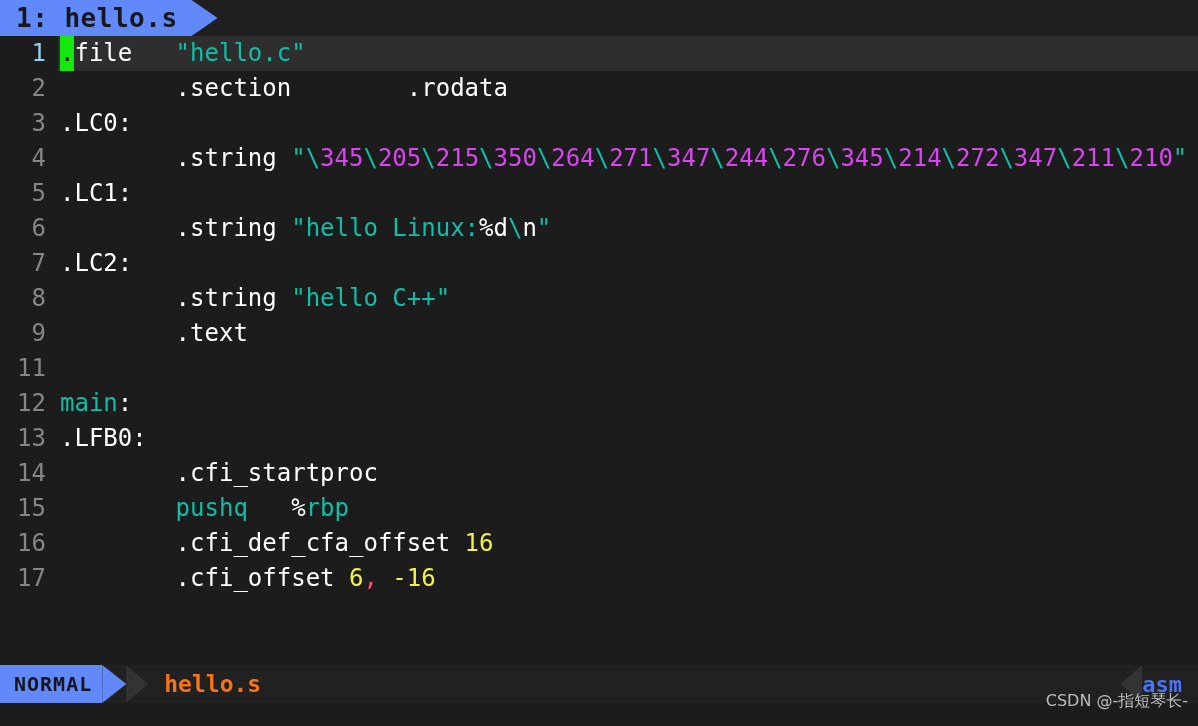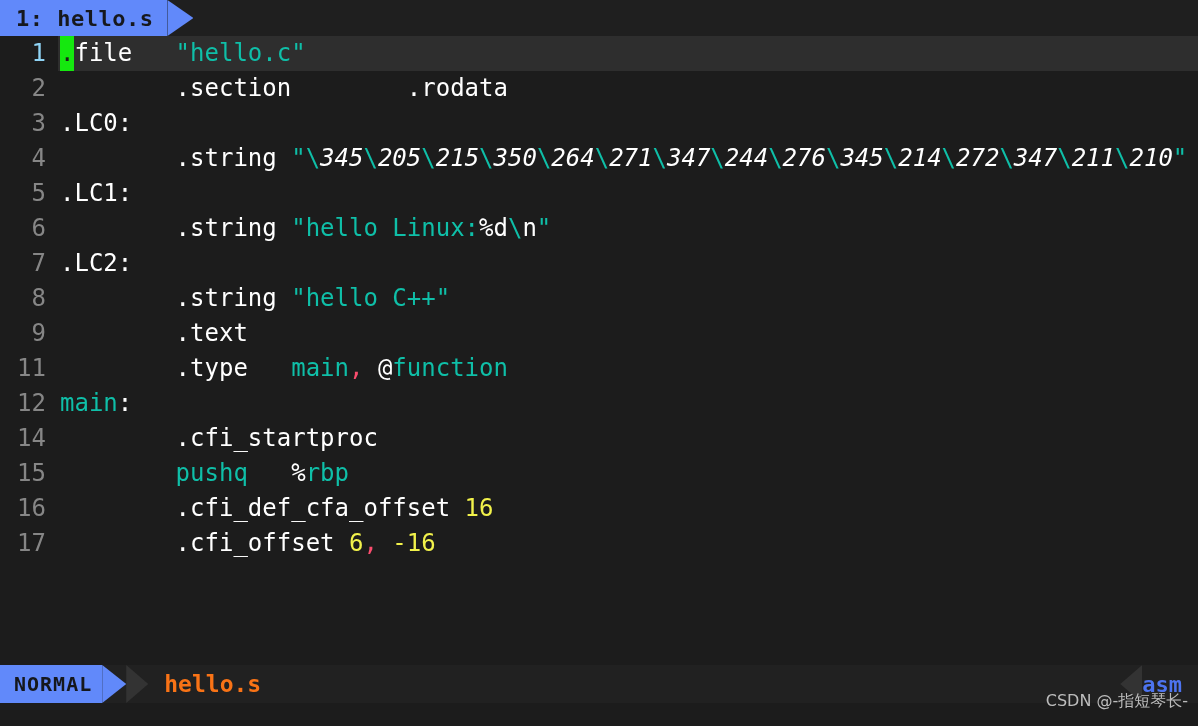--- a/index.html
+++ b/index.html
@@ -28,7 +28,7 @@
     display: flex; align-items: center;
     background: #6189fa;
     color: #16181d;
-    font-size: 22px;
+    font-size: 26px;
     font-weight: 700;
     letter-spacing: .5px;
     padding: 0 14px 0 16px;

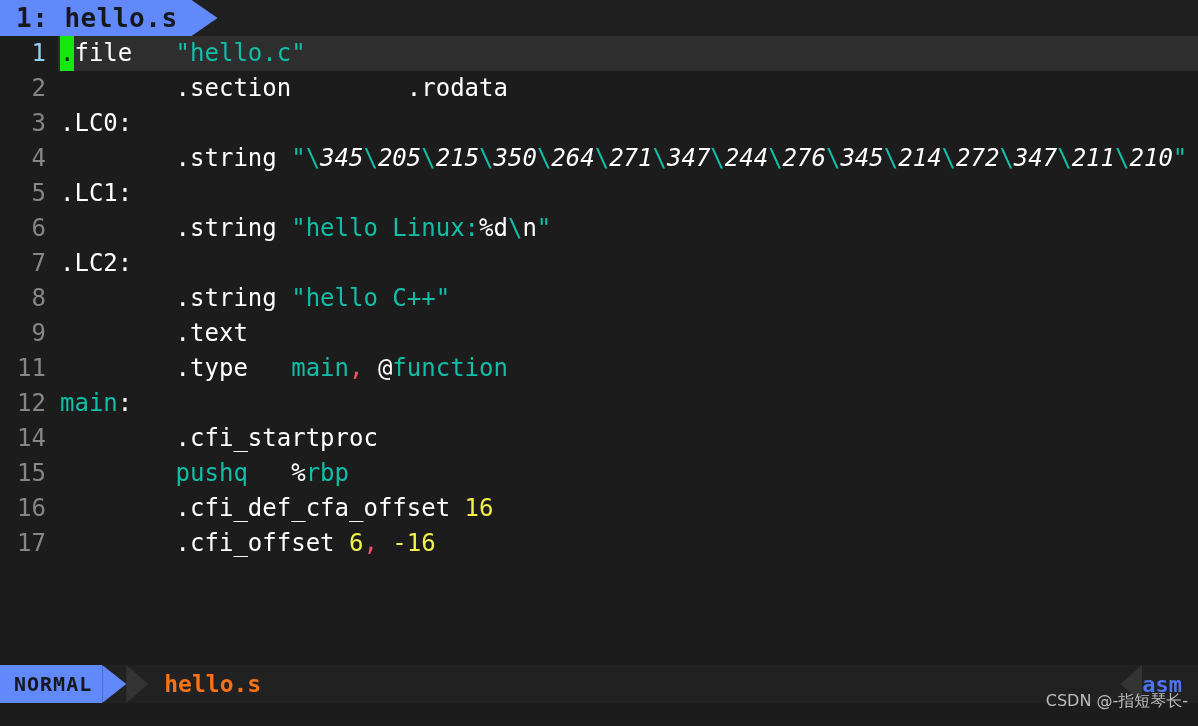--- a/index.html
+++ b/index.html
@@ -85,7 +85,7 @@
   
   .dir   { color: #ffffff; }      
   .str   { color: #0fbfa8; }      
-  .esc   { color: #ffffff; font-style: italic; }      
+  .esc   { color: #d946ef; }      
   .pun   { color: #ffffff; }      
   .cma   { color: #fb4d6e; }      
   .num   { color: #f2f24b; }

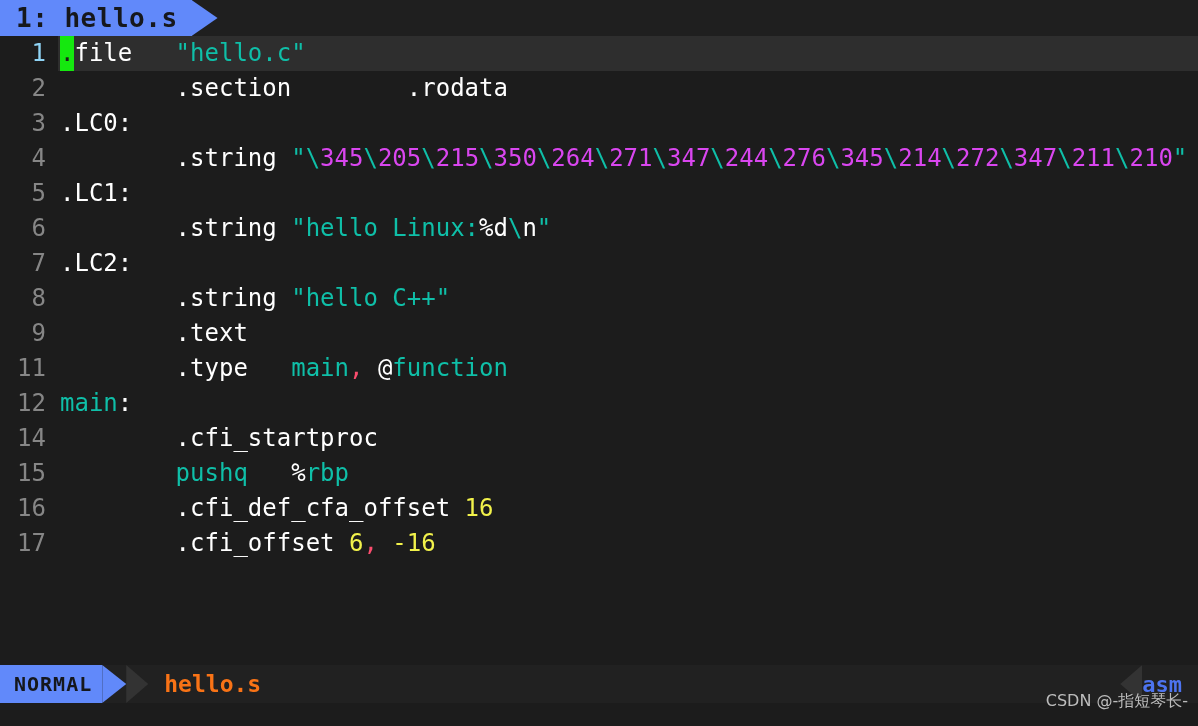--- a/index.html
+++ b/index.html
@@ -187,7 +187,7 @@
       <div class="line"><div class="lt"></div><div class="gutter">7</div><div class="code"><span class="dir">.LC2</span><span class="dir">:</span></div></div>
       <div class="line"><div class="lt"></div><div class="gutter">8</div><div class="code">        <span class="dir">.string</span> <span class="str">"</span><span class="str">hello C++</span><span class="str">"</span></div></div>
       <div class="line"><div class="lt"></div><div class="gutter">9</div><div class="code">        <span class="dir">.text</span></div></div>
-      <div class="line"><div class="lt"></div><div class="gutter">11</div><div class="code">        <span class="dir">.type</span>   <span class="str">main</span><span class="cma">,</span> <span class="pun">@</span><span class="str">function</span></div></div>
+      <div class="line"><div class="lt"></div><div class="gutter">11</div></div>
       <div class="line"><div class="lt"></div><div class="gutter">12</div><div class="code"><span class="str">main</span><span class="dir">:</span></div></div>
       <div class="line"><div class="lt"></div><div class="gutter">14</div><div class="code">        <span class="dir">.cfi_startproc</span></div></div>
       <div class="line"><div class="lt"></div><div class="gutter">15</div><div class="code">        <span class="str">pushq</span>   <span class="pun">%</span><span class="str">rbp</span></div></div>

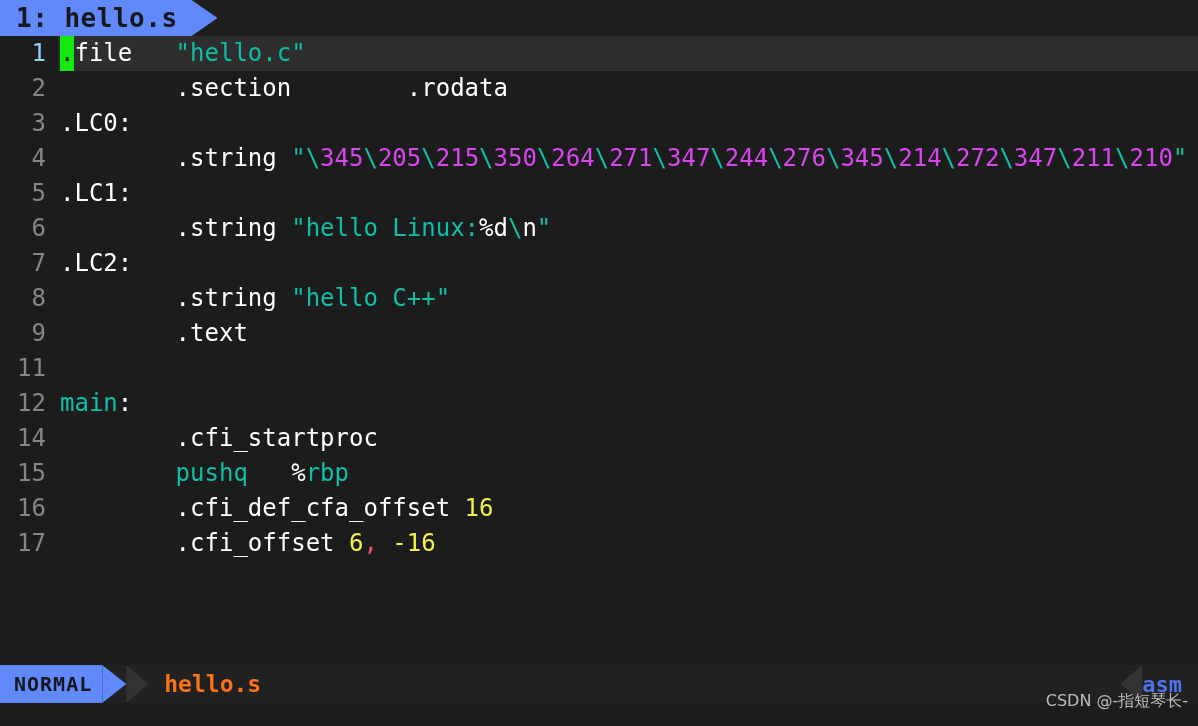--- a/index.html
+++ b/index.html
@@ -189,6 +189,7 @@
       <div class="line"><div class="lt"></div><div class="gutter">9</div><div class="code">        <span class="dir">.text</span></div></div>
       <div class="line"><div class="lt"></div><div class="gutter">11</div></div>
       <div class="line"><div class="lt"></div><div class="gutter">12</div><div class="code"><span class="str">main</span><span class="dir">:</span></div></div>
+      <div class="line"><div class="lt"></div><div class="gutter">13</div><div class="code"><span class="dir">.LFB0</span><span class="dir">:</span></div></div>
       <div class="line"><div class="lt"></div><div class="gutter">14</div><div class="code">        <span class="dir">.cfi_startproc</span></div></div>
       <div class="line"><div class="lt"></div><div class="gutter">15</div><div class="code">        <span class="str">pushq</span>   <span class="pun">%</span><span class="str">rbp</span></div></div>
       <div class="line"><div class="lt"></div><div class="gutter">16</div><div class="code">        <span class="dir">.cfi_def_cfa_offset</span> <span class="num">16</span></div></div>

